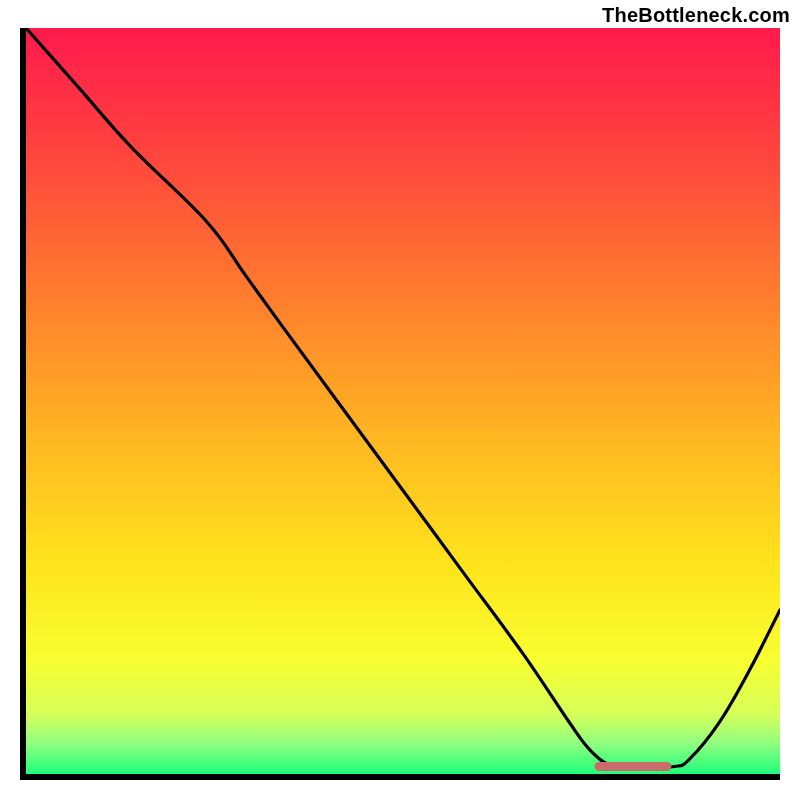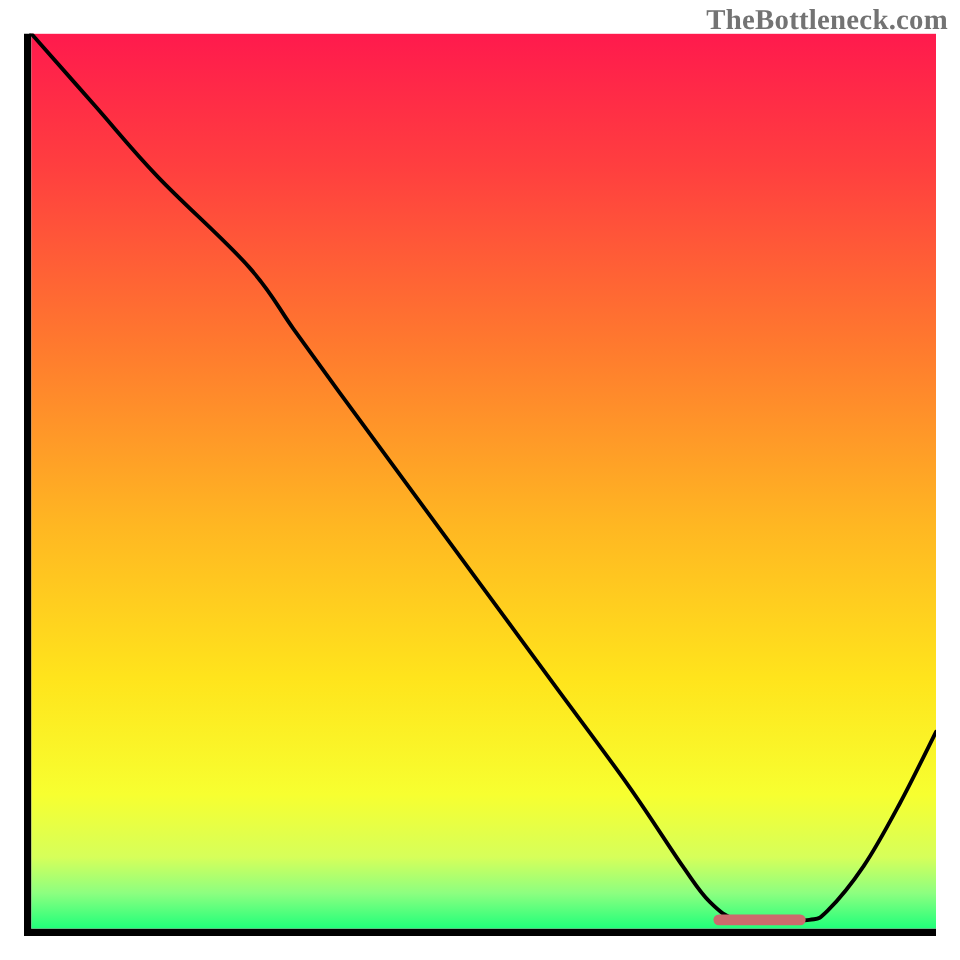--- a/index.html
+++ b/index.html
@@ -20,12 +20,11 @@
     position: absolute;
     top: 4px;
     right: 10px;
-    color: #737373;
-    font-size: 24px;
+    color: #000000;
+    font-size: 20px;
     font-weight: 600;
     letter-spacing: 0.2px;
     user-select: none;
-    font-family: Liberation Serif, serif;
   }
   .plot-wrap {
     position: absolute;

